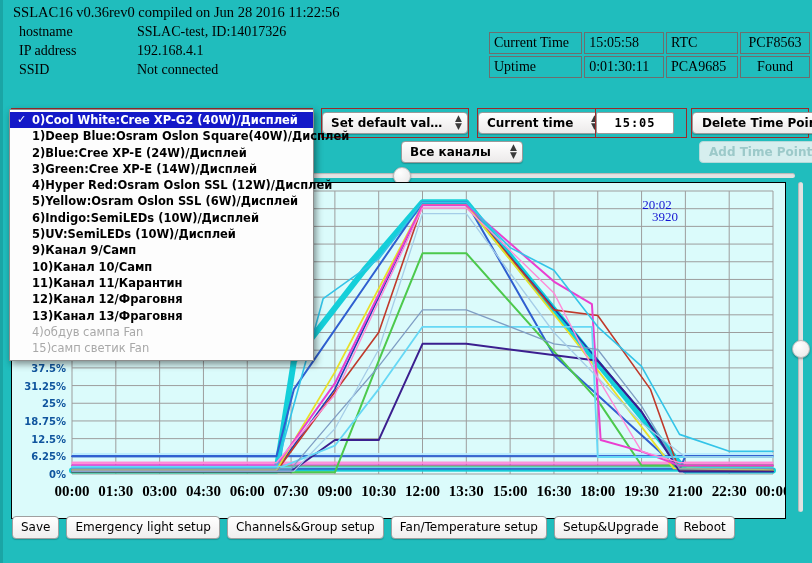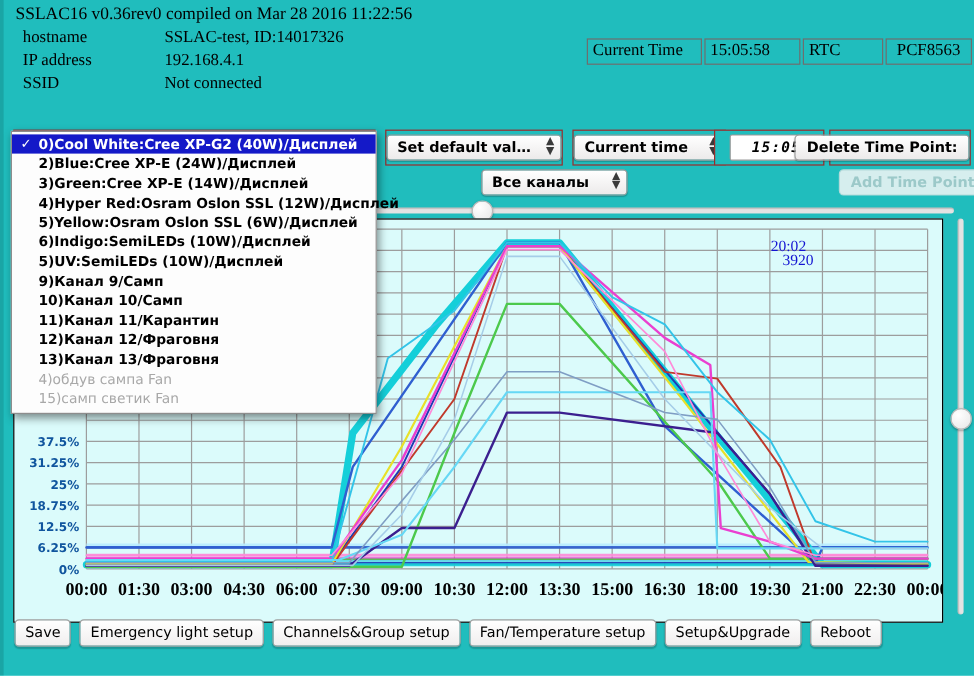--- a/index.html
+++ b/index.html
@@ -132,7 +132,7 @@
 <div class="frame">
 
   <div class="hdr">
-    <div class="line1">SSLAC16 v0.36rev0 compiled on Mar 28 2016 11:22:56</div>
+    <div class="line1">SSLAC16 v0.36rev0 compiled on Jun 28 2016 11:22:56</div>
     <table>
       <tbody>
           <tr>

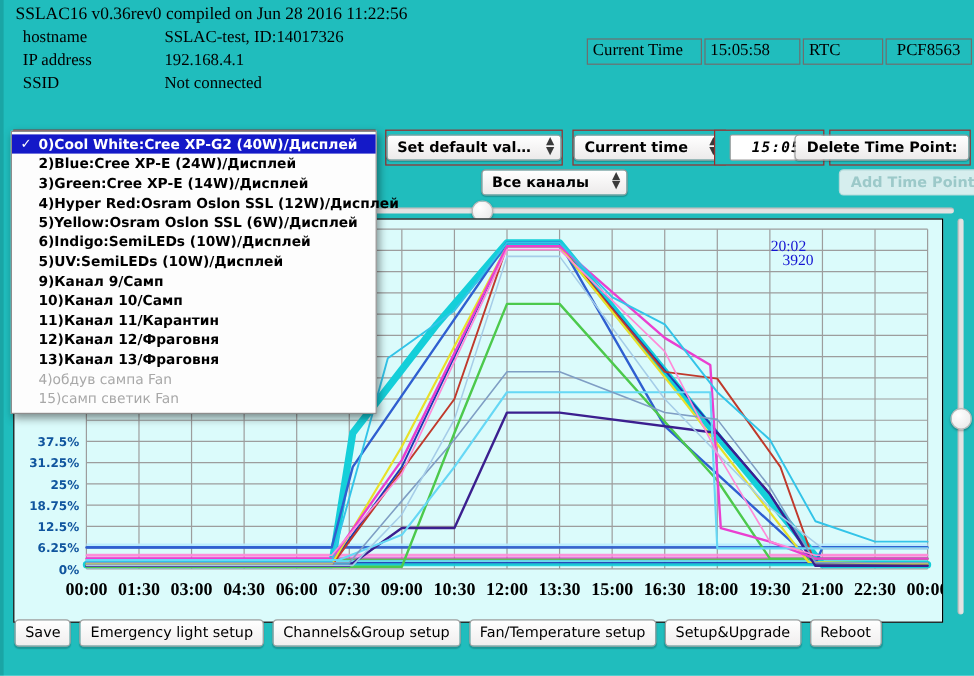--- a/index.html
+++ b/index.html
@@ -158,6 +158,12 @@
       <td class="c1">15:05:58</td>
       <td class="c2">RTC</td>
       <td class="c3">PCF8563</td>
+    </tr>
+    <tr>
+      <td class="c0">Uptime</td>
+      <td class="c1">0:01:30:11</td>
+      <td class="c2">PCA9685</td>
+      <td class="c3">Found</td>
     </tr>
   </tbody>
     </table>

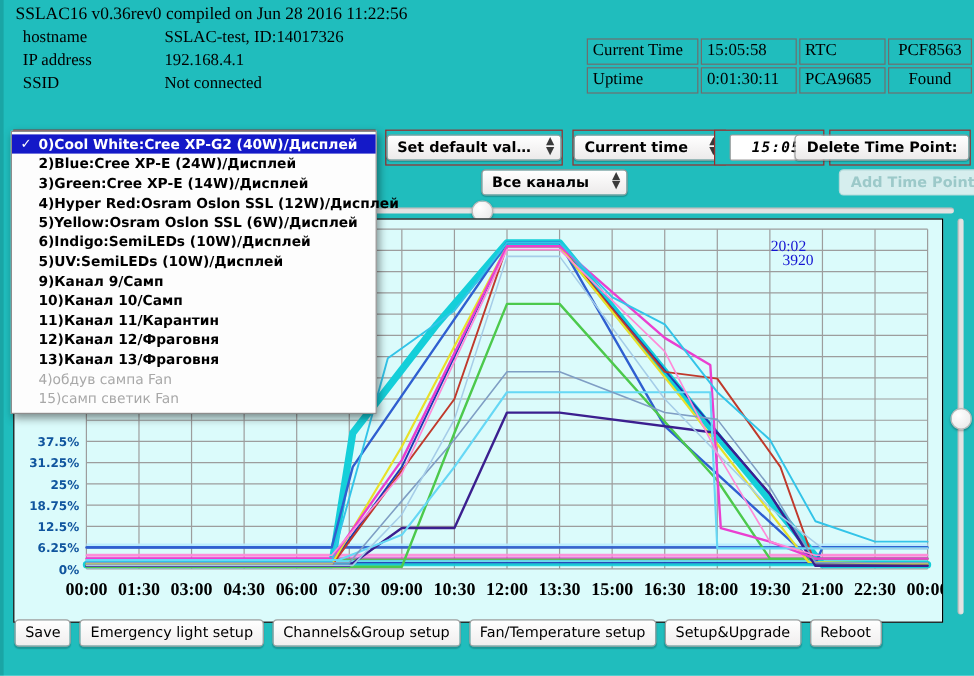--- a/index.html
+++ b/index.html
@@ -38,7 +38,7 @@
   
   .tb{position:absolute;top:108px;height:30px;box-sizing:border-box;
       border:1px solid #9b2b2b;background:#20bdbd;}
-  .tb-inner{display:flex;align-items:center;justify-content:flex-end;height:100%;}
+  .tb-inner{display:flex;align-items:center;justify-content:flex-start;height:100%;}
   #tb1{left:8px;width:302px;}
   #tb2{left:318px;width:148px;}
   #tb3{left:474px;width:128px;}

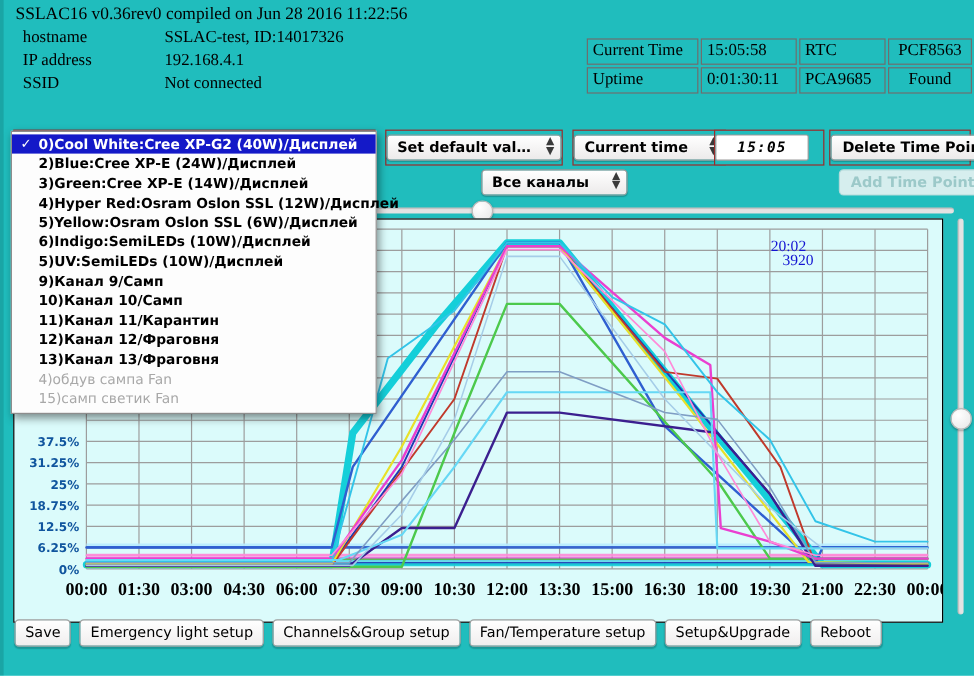--- a/index.html
+++ b/index.html
@@ -42,7 +42,7 @@
   #tb1{left:8px;width:302px;}
   #tb2{left:318px;width:148px;}
   #tb3{left:474px;width:128px;}
-  #tb4{left:592px;width:92px;font-style:italic;}
+  #tb4{left:592px;width:92px;}
   #tb5{left:688px;width:118px;}
 
   .selbox{

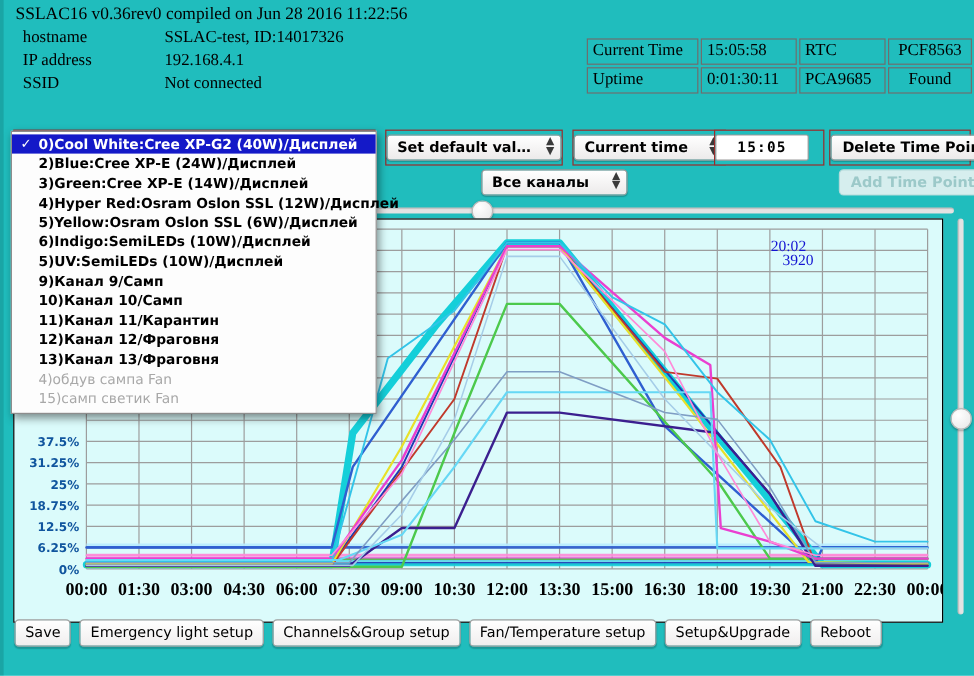--- a/index.html
+++ b/index.html
@@ -334,6 +334,7 @@
 
   <div class="popup" id="channel-popup">
       <div class="opt sel"><span class="chk">✓</span><span>0)Cool White:Cree XP-G2 (40W)/Дисплей</span></div>
+      <div class="opt"><span>1)Deep Blue:Osram Oslon Square(40W)/Дисплей</span></div>
       <div class="opt"><span>2)Blue:Cree XP-E (24W)/Дисплей</span></div>
       <div class="opt"><span>3)Green:Cree XP-E (14W)/Дисплей</span></div>
       <div class="opt"><span>4)Hyper Red:Osram Oslon SSL (12W)/Дисплей</span></div>

